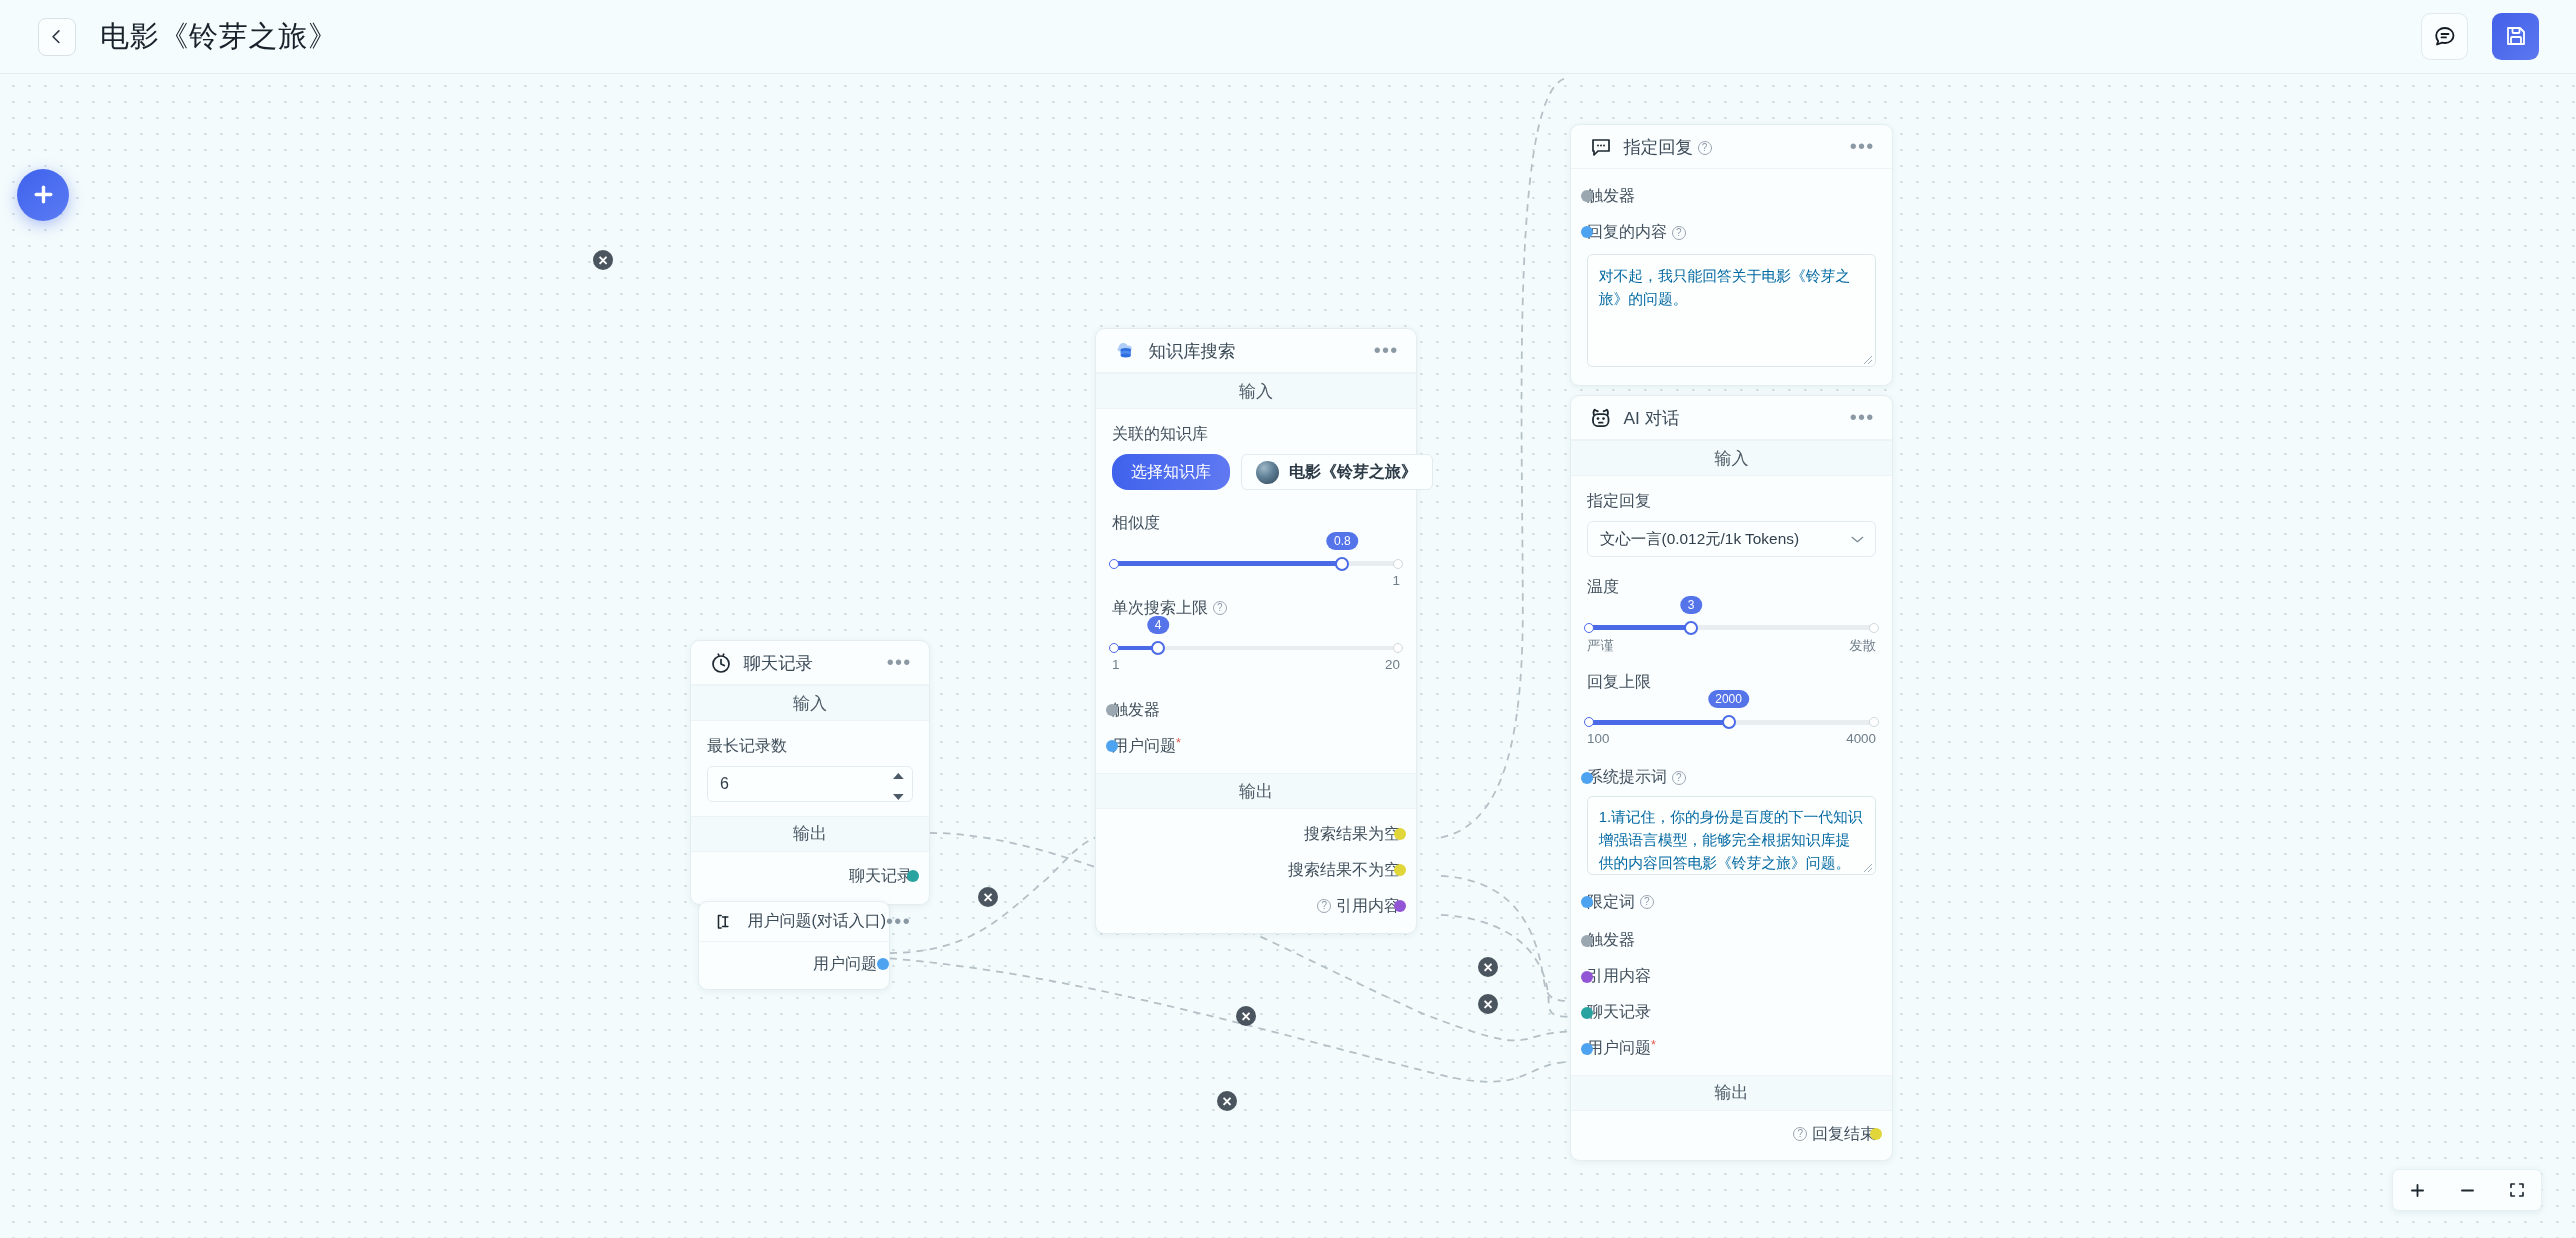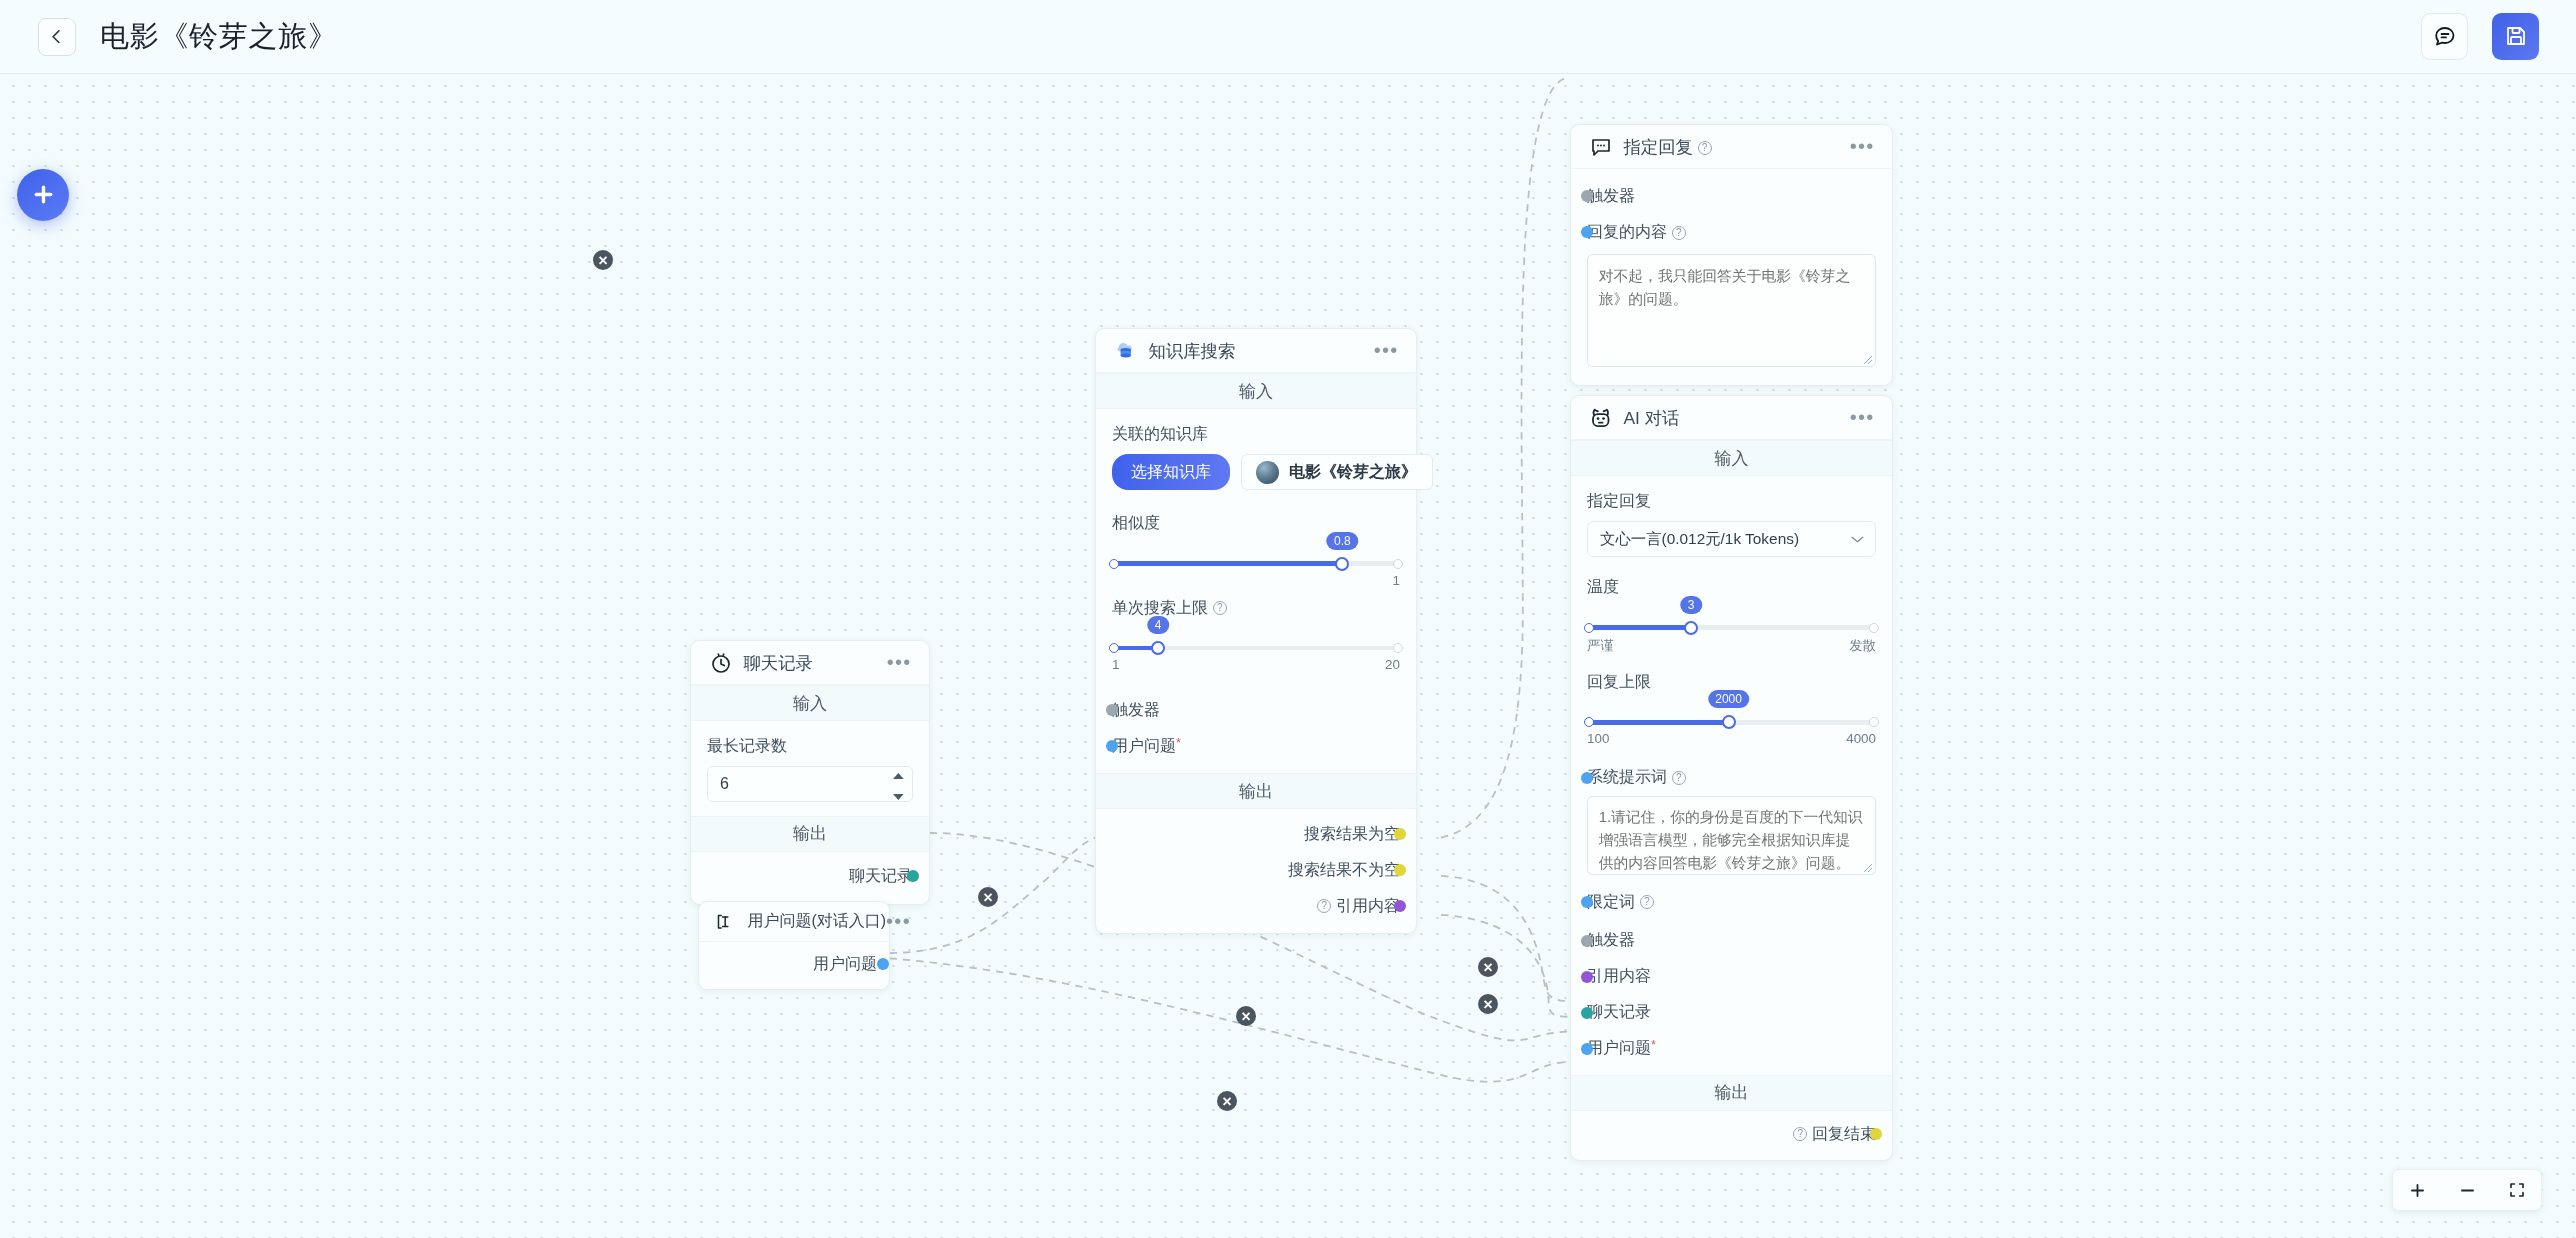--- a/index.html
+++ b/index.html
@@ -167,7 +167,7 @@
   
   .ta {
     border:0.7px solid #dde7ea; border-radius: 5.4px; background:#fdffff;
-    font-size: 14.8px; color:#737373; line-height: 1.55;
+    font-size: 14.8px; color:#0369a1; line-height: 1.55;
     padding: 9.4px 10.7px; white-space: pre-wrap; position: relative;
     overflow: hidden; cursor: text;
   }

